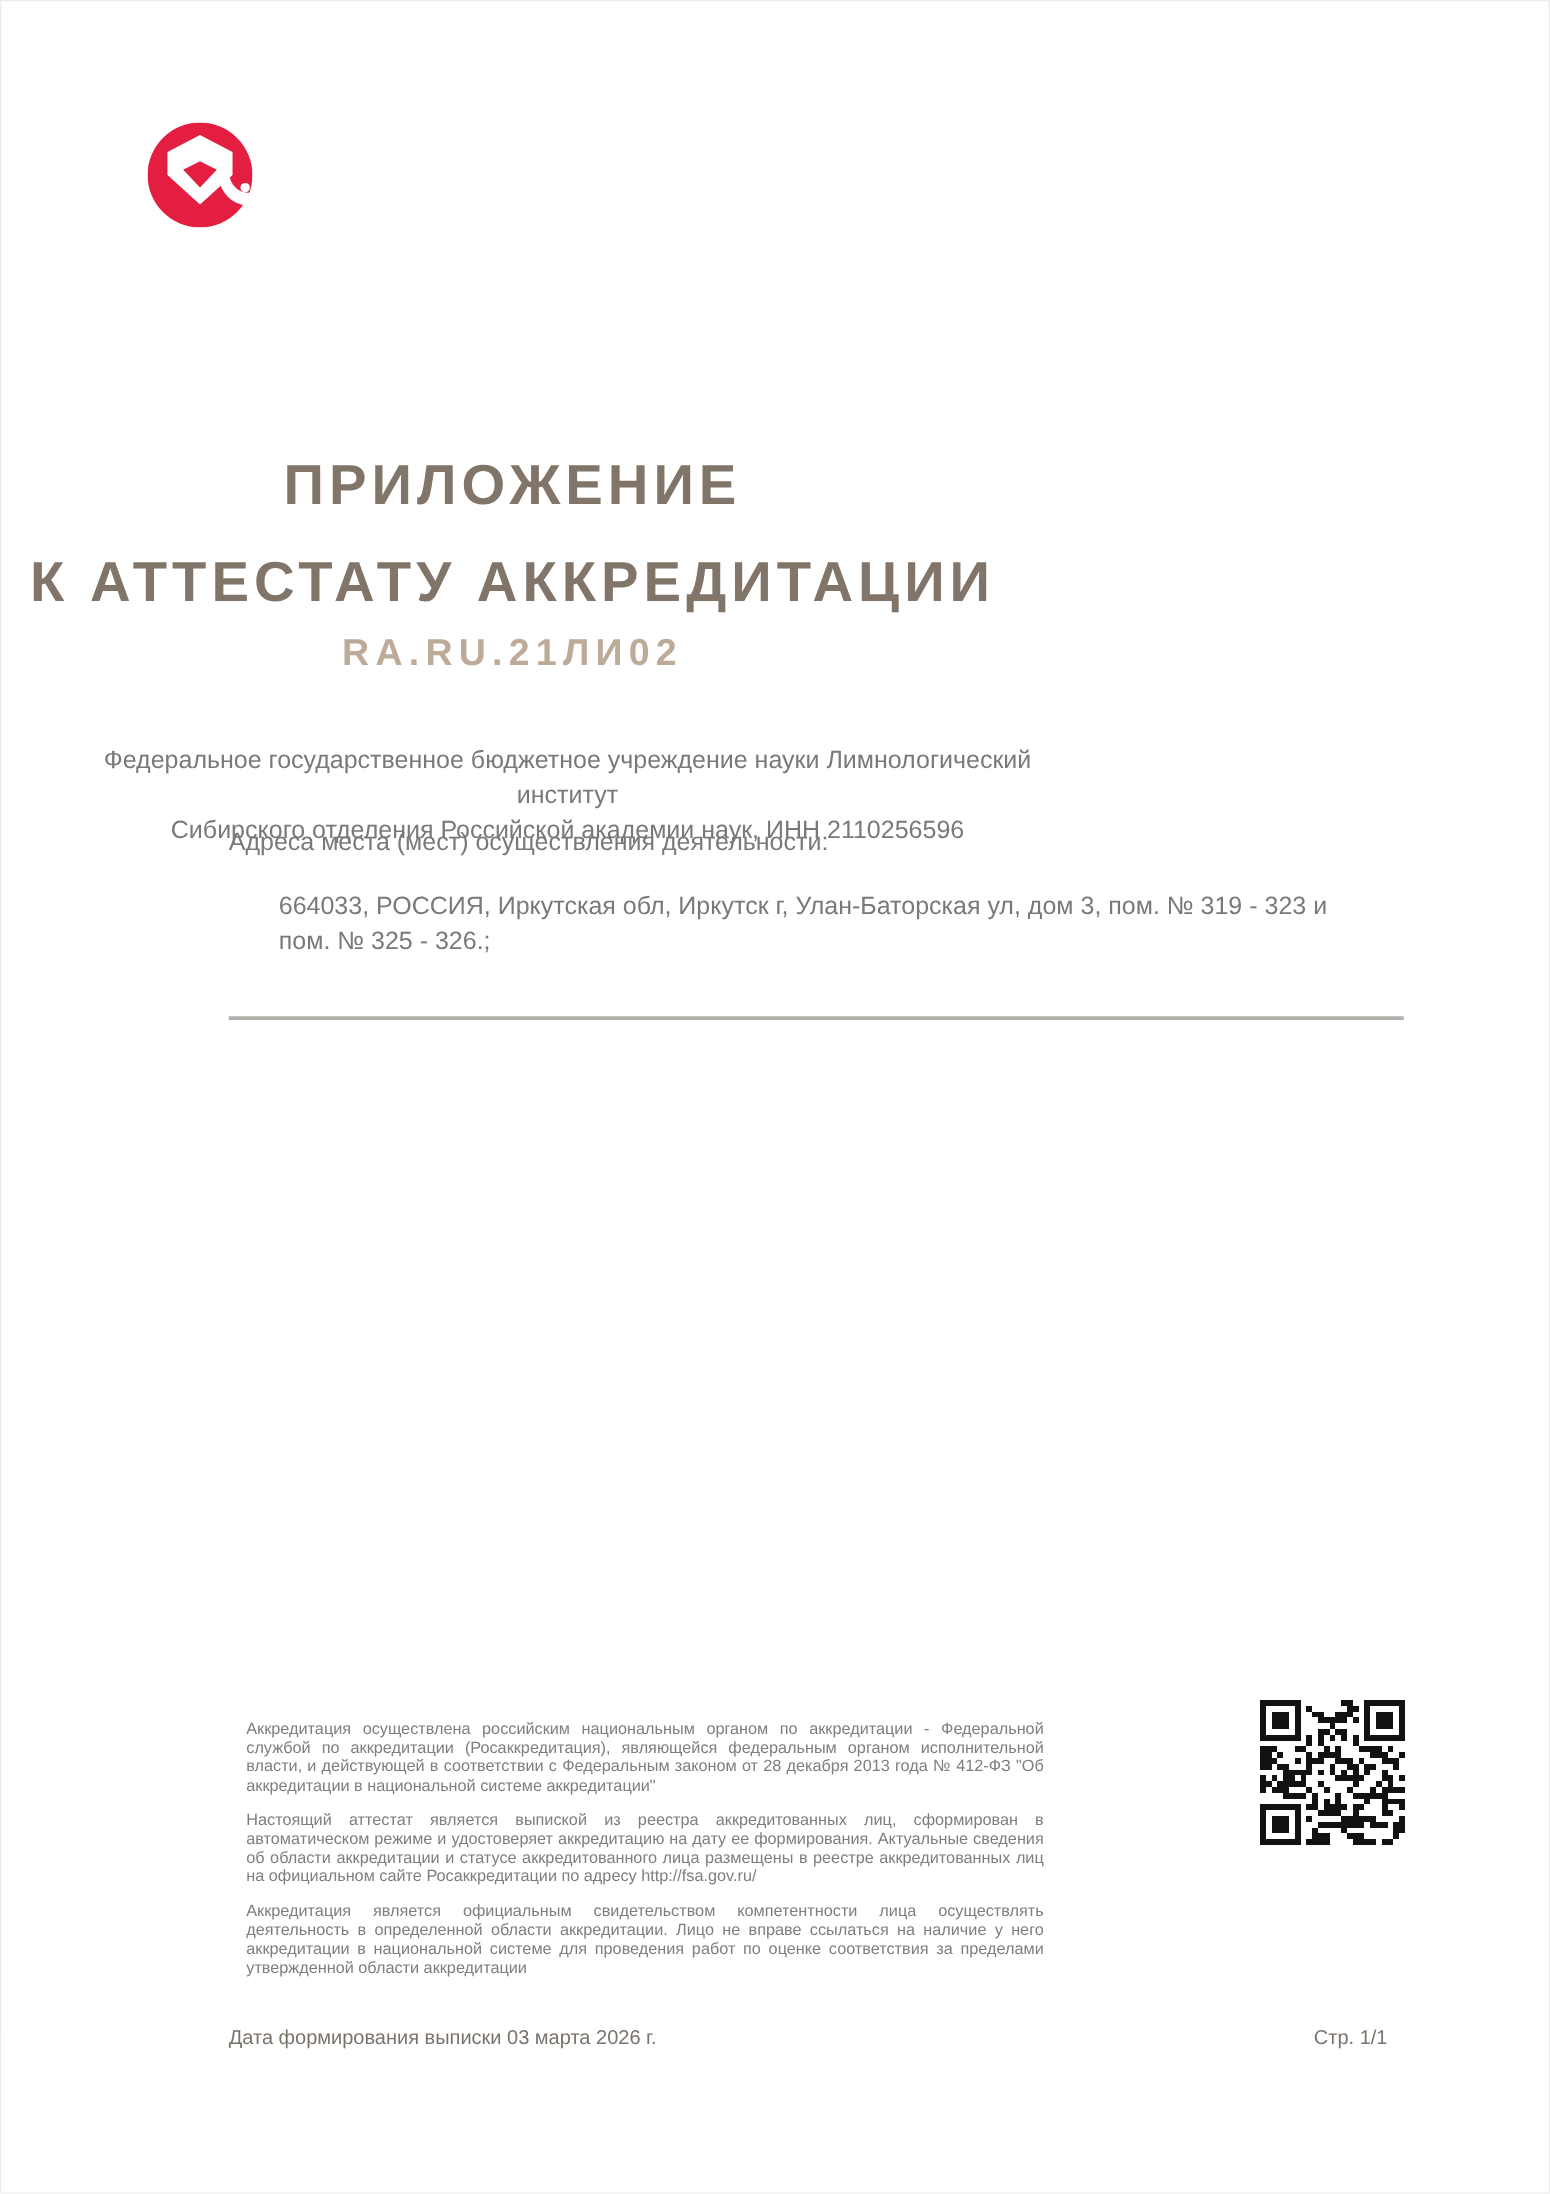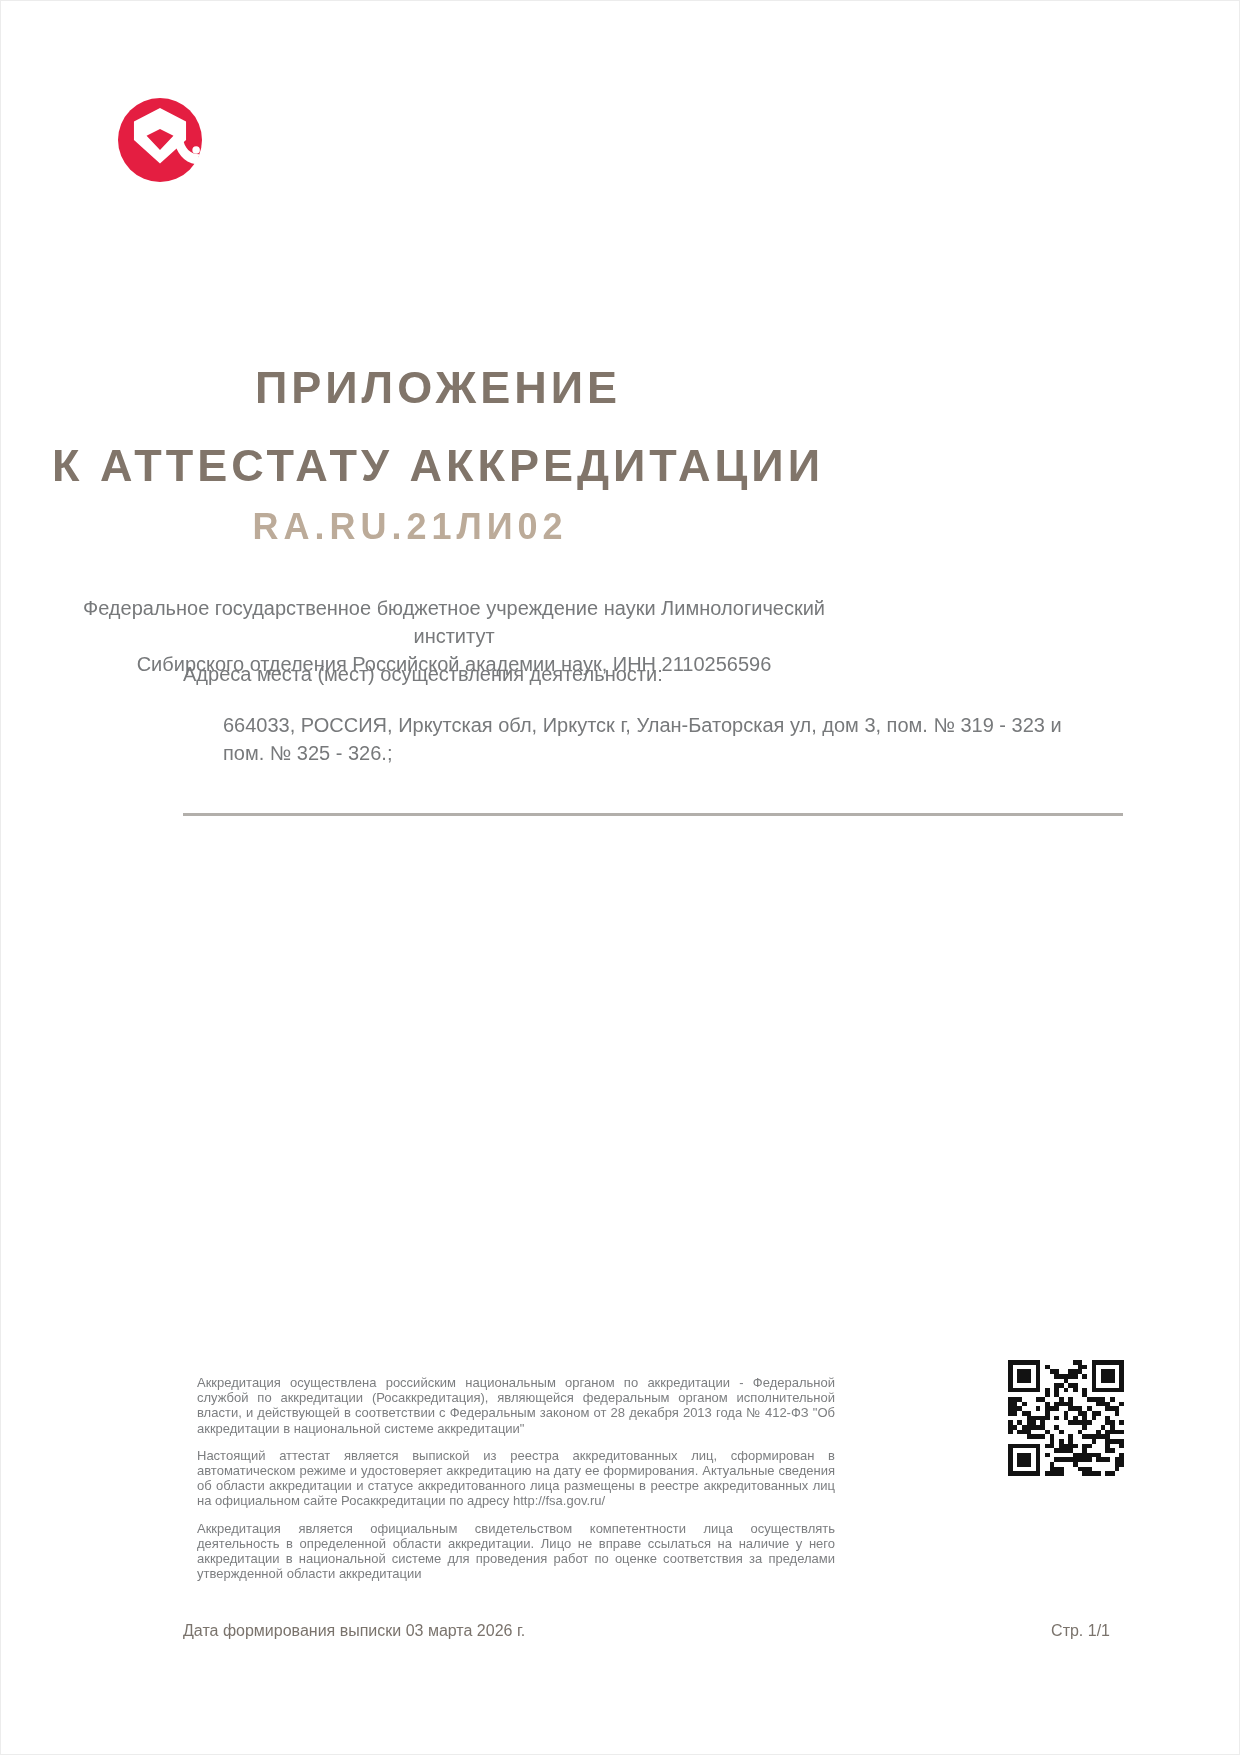--- a/index.html
+++ b/index.html
@@ -29,7 +29,7 @@
     position:absolute;left:0;width:820px;
     font-size:45px;font-weight:700;letter-spacing:4px;
     color:var(--title-color);
-    white-space:nowrap;text-align:center;padding-left:28px;
+    white-space:nowrap;text-align:center;
   }
   .title-1{top:362px;}
   .title-2{top:440px;}

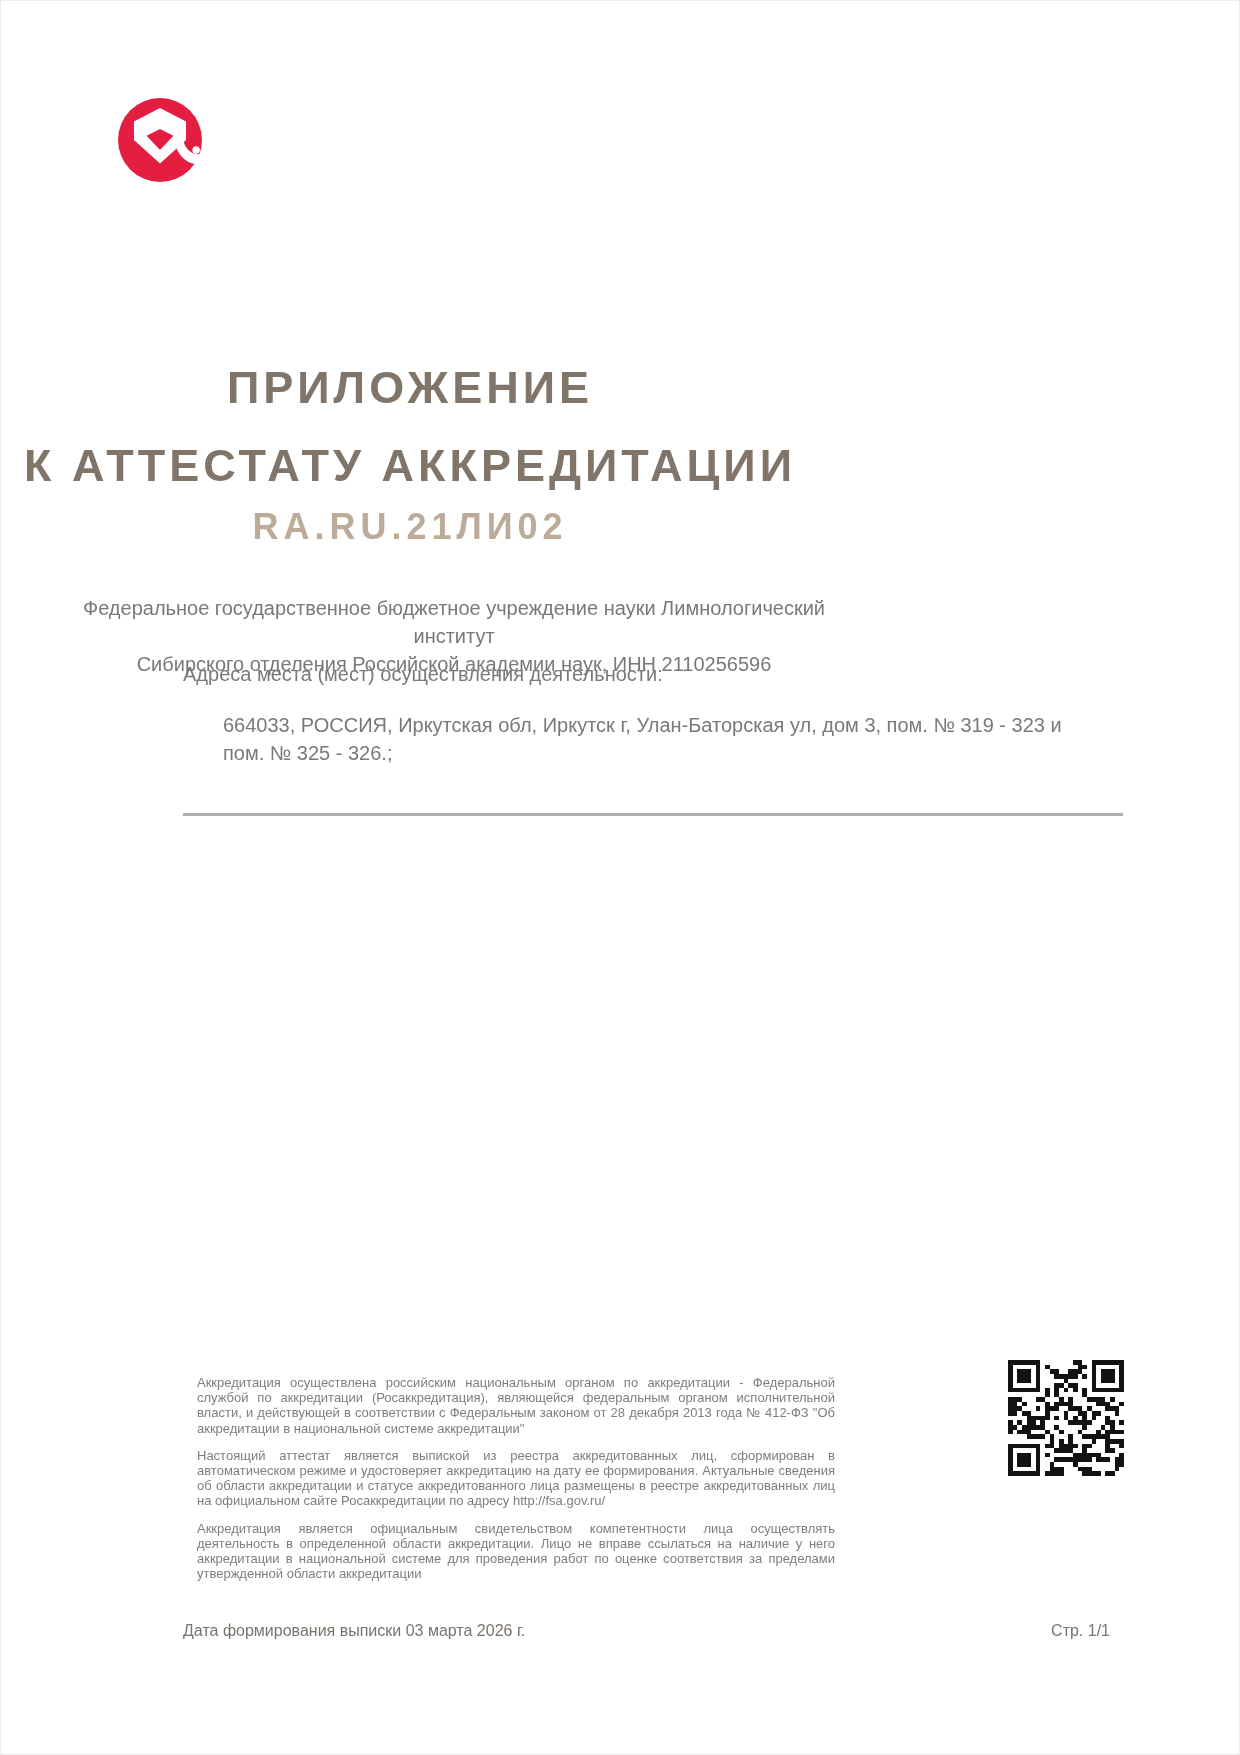--- a/index.html
+++ b/index.html
@@ -35,7 +35,7 @@
   .title-2{top:440px;}
   .acc-number{
     position:absolute;left:0;top:506px;width:820px;text-align:center;
-    font-size:36px;font-weight:700;letter-spacing:5px;
+    font-size:30px;font-weight:700;letter-spacing:5px;
     color:var(--number-color);white-space:nowrap;
   }
   .org{

